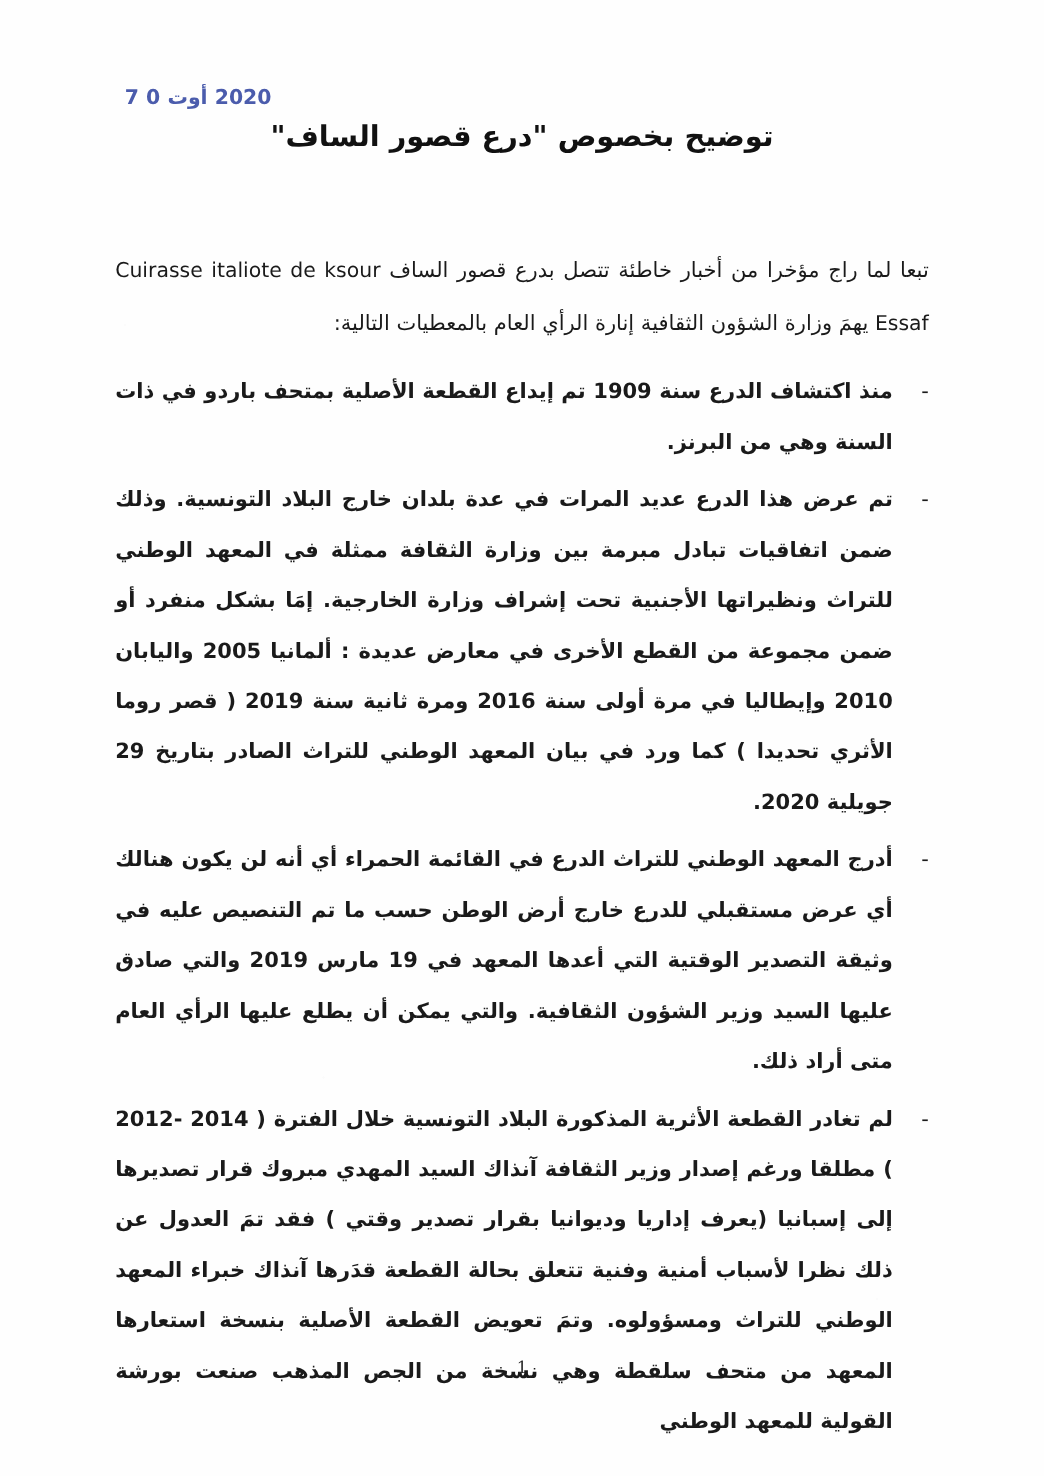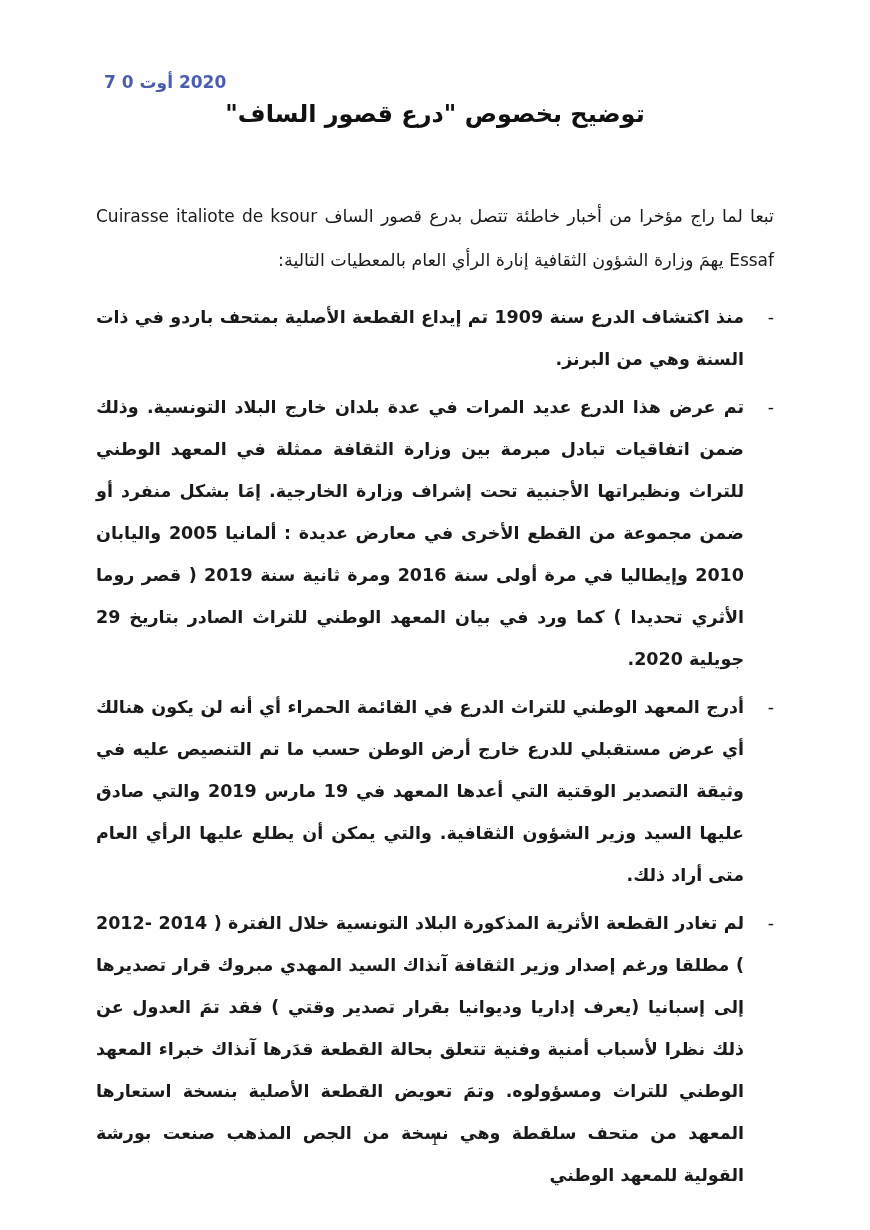--- a/index.html
+++ b/index.html
@@ -62,7 +62,7 @@
   
   .body-region {
     position: absolute;
-    top: 194px;
+    top: 204px;
     right: 96px;
     left: 96px;
     direction: rtl;

